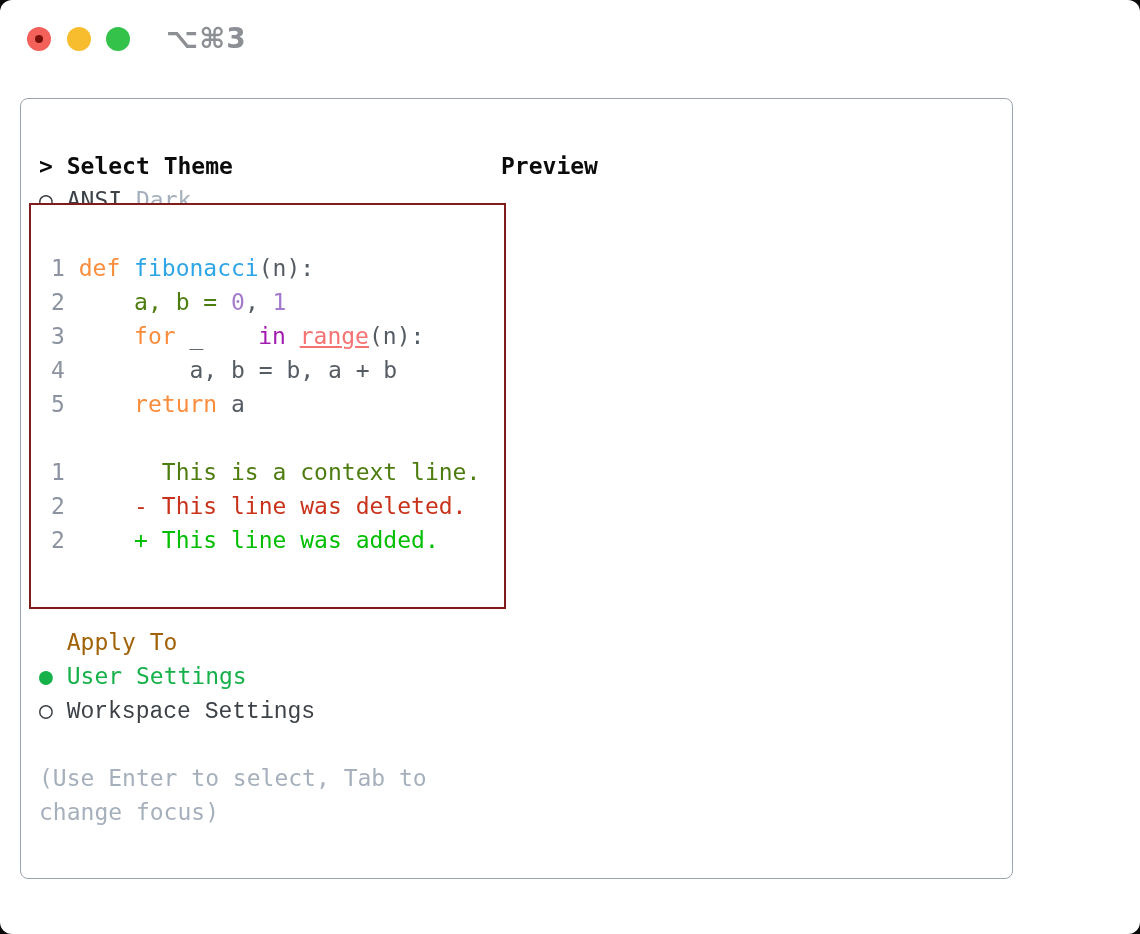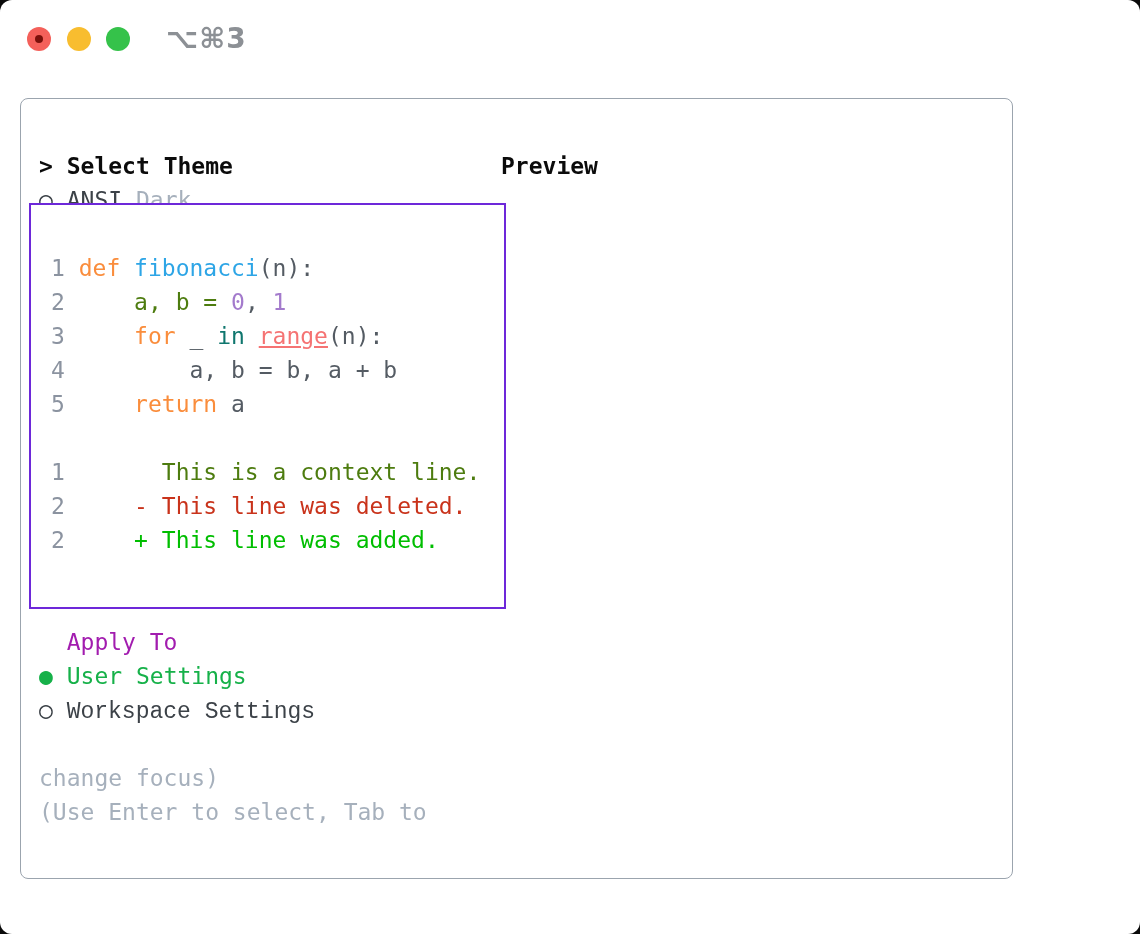--- a/index.html
+++ b/index.html
@@ -36,7 +36,7 @@
   .right-col { position:absolute; left:480px; top:50px; }
   .preview-box {
     position:absolute; left:8px; top:104px; width:477px; height:406px;
-    border:2px solid #6d28d9; background:#ffffff;
+    border:2px solid #7f1d1d; background:#ffffff;
     padding:46px 0 4px 20px; overflow:hidden;
   }
   .code-line { height:34px; line-height:34px; font-size:23px; white-space:pre; }

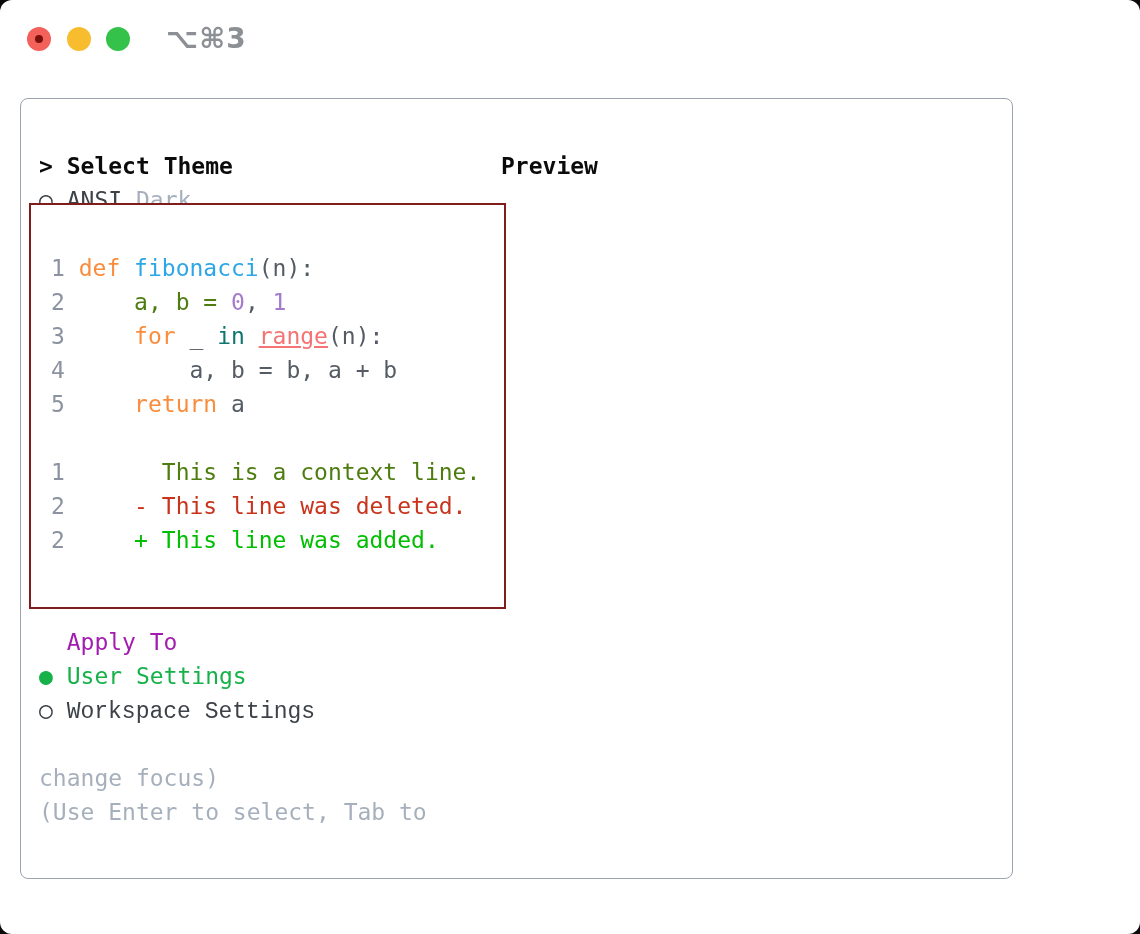--- a/index.html
+++ b/index.html
@@ -93,7 +93,7 @@
       <div id="preview-lines">
           <div class="code-line"><span style="color: rgb(139, 147, 160);">1 </span><span style="color: rgb(250, 141, 60);">def </span><span style="color: rgb(45, 165, 230);">fibonacci</span><span style="color: rgb(84, 91, 99);">(n):</span></div>
           <div class="code-line"><span style="color: rgb(139, 147, 160);">2 </span><span style="color: #4d7c0f;">    a, b = </span><span style="color: rgb(163, 122, 204);">0</span><span style="color: rgb(84, 91, 99);">, </span><span style="color: rgb(163, 122, 204);">1</span></div>
-          <div class="code-line"><span style="color: rgb(139, 147, 160);">3 </span><span style="color: rgb(84, 91, 99);">    </span><span style="color: rgb(250, 141, 60);">for </span><span style="color: rgb(84, 91, 99);">_ </span><span style="color: #0f766e;">in </span><span style="color: rgb(245, 115, 115); text-decoration: underline;">range</span><span style="color: rgb(84, 91, 99);">(n):</span></div>
+          <div class="code-line"><span style="color: rgb(139, 147, 160);">3 </span><span style="color: rgb(84, 91, 99);">    </span><span style="color: rgb(250, 141, 60);">for </span><span style="color: rgb(84, 91, 99);">_ </span><span style="color: #a21caf; margin-left: 41px;">in </span><span style="color: rgb(245, 115, 115); text-decoration: underline;">range</span><span style="color: rgb(84, 91, 99);">(n):</span></div>
           <div class="code-line"><span style="color: rgb(139, 147, 160);">4 </span><span style="color: rgb(84, 91, 99);">        a, b = b, a + b</span></div>
           <div class="code-line"><span style="color: rgb(139, 147, 160);">5 </span><span style="color: rgb(84, 91, 99);">    </span><span style="color: rgb(250, 141, 60);">return </span><span style="color: rgb(84, 91, 99);">a</span></div>
           <div class="code-line">&nbsp;</div>

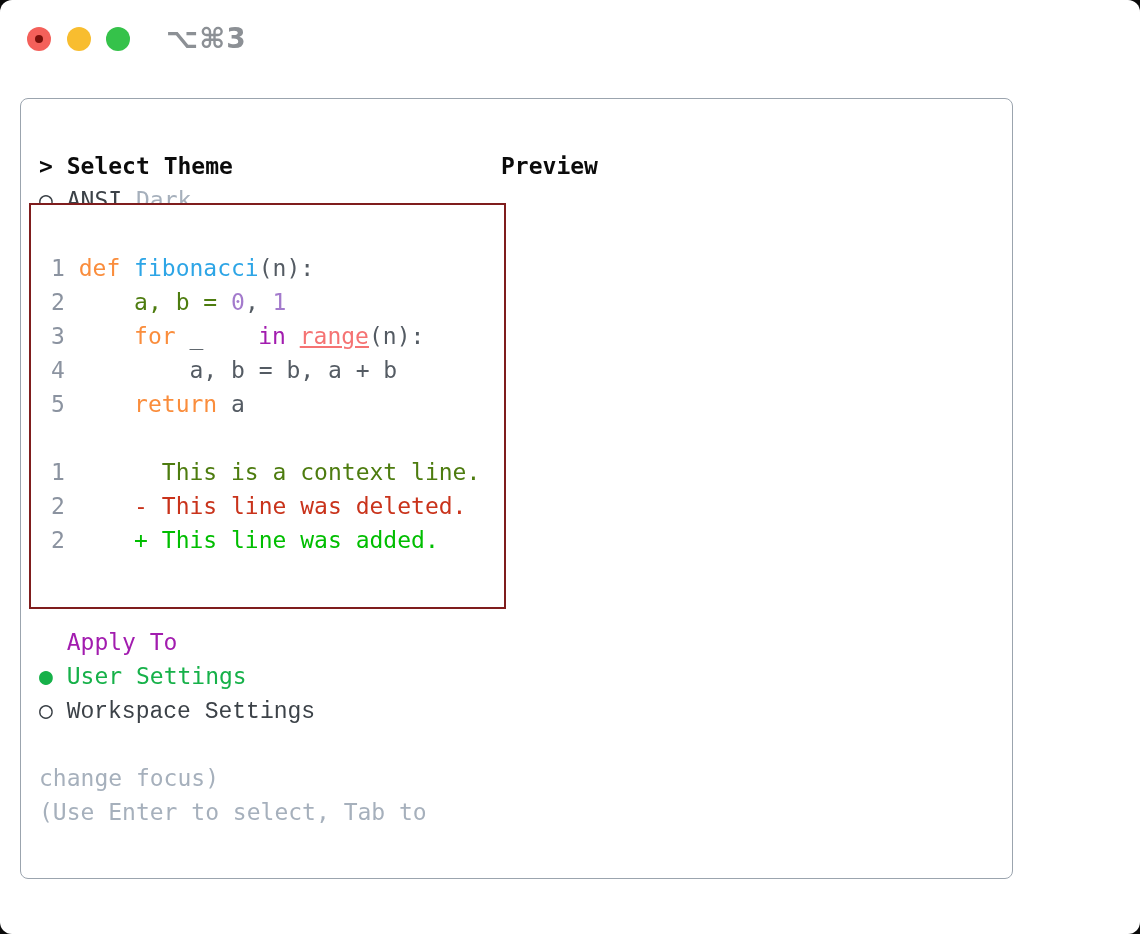--- a/index.html
+++ b/index.html
@@ -30,7 +30,7 @@
   .row.header { font-weight:bold; color:#0b0b0b; }
   .spacer { height:34px; }
   .left-col  { position:absolute; left:18px; top:50px; }
-  .section-header { color:#a21caf; padding-left:2ch; }
+  .section-header { color:#a16207; padding-left:2ch; }
   .hint div { height:34px; line-height:34px; font-size:23px; white-space:pre; }
   
   .right-col { position:absolute; left:480px; top:50px; }

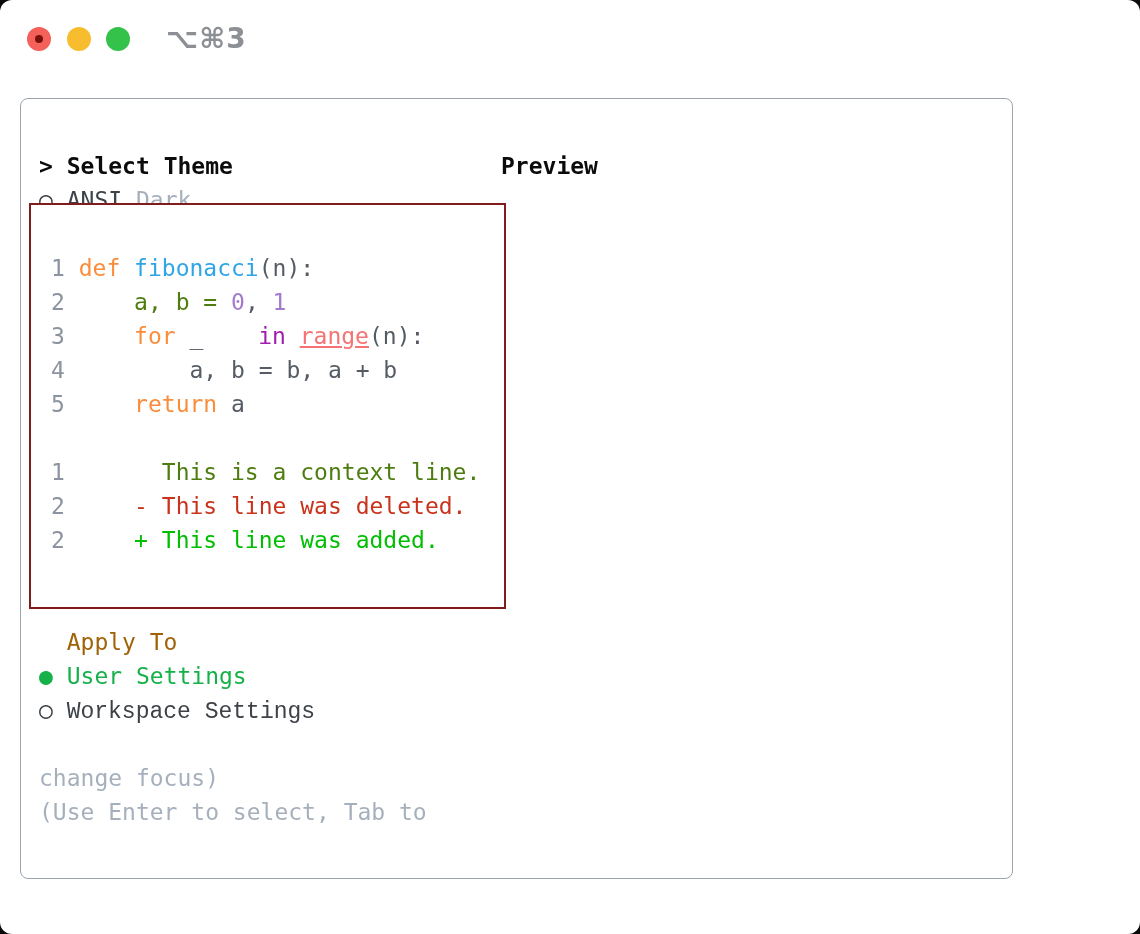--- a/index.html
+++ b/index.html
@@ -81,8 +81,8 @@
         </div>
       <div class="spacer"></div>
       <div class="hint">
+          <div style="color: rgb(166, 176, 188);">(Use Enter to select, Tab to</div>
           <div style="color: rgb(166, 176, 188);">change focus)</div>
-          <div style="color: rgb(166, 176, 188);">(Use Enter to select, Tab to</div>
         </div>
     </div>
 

